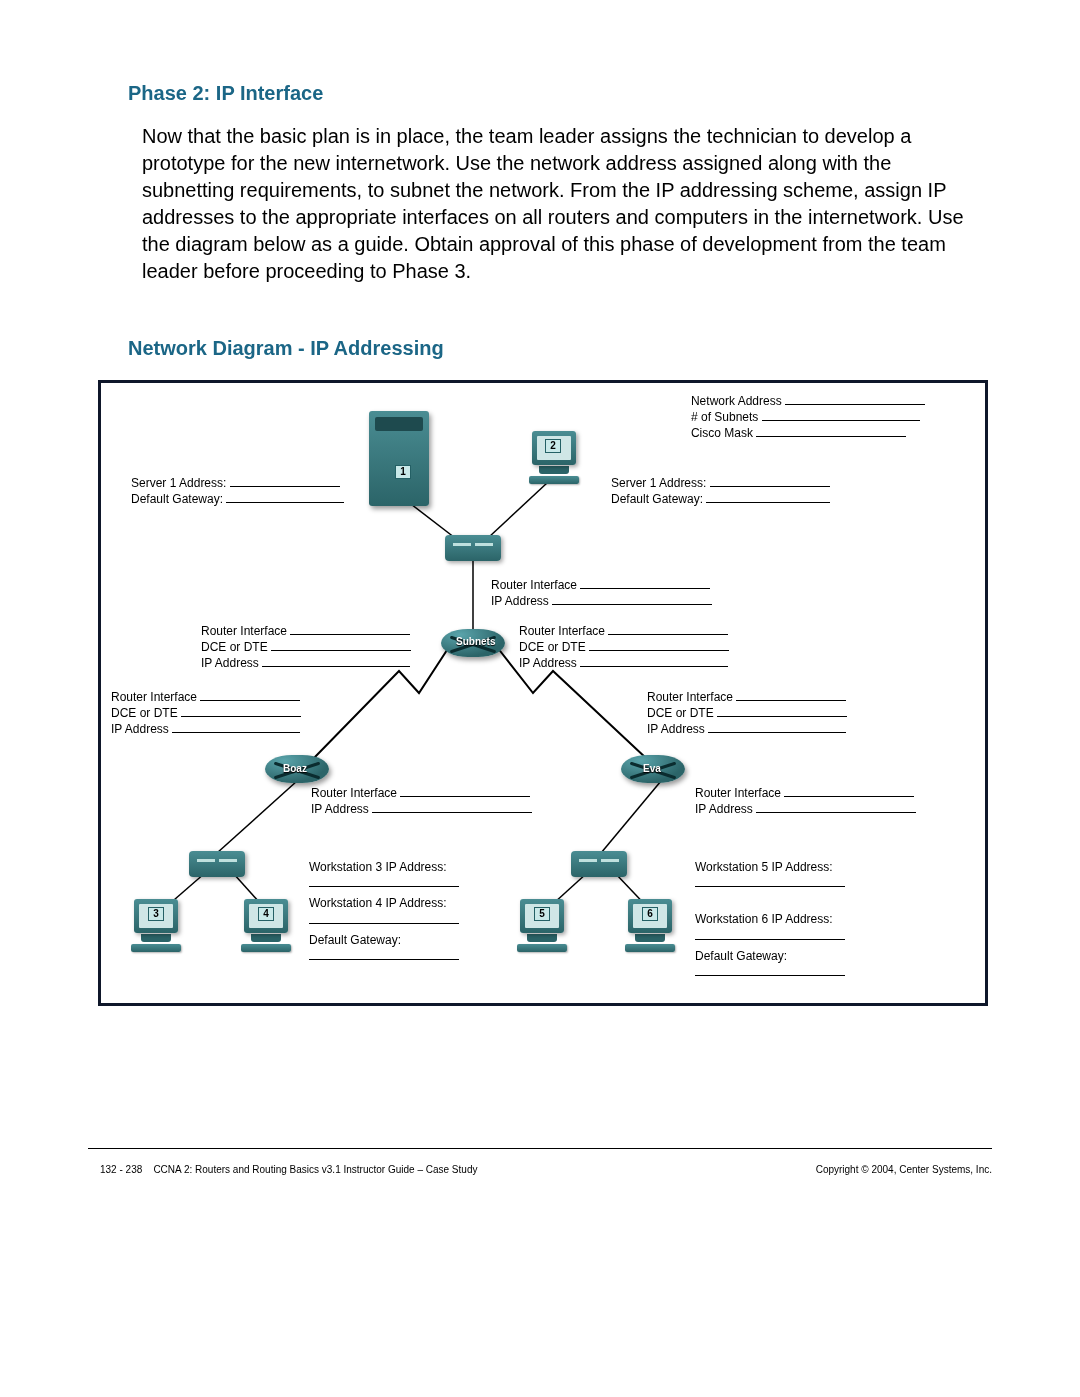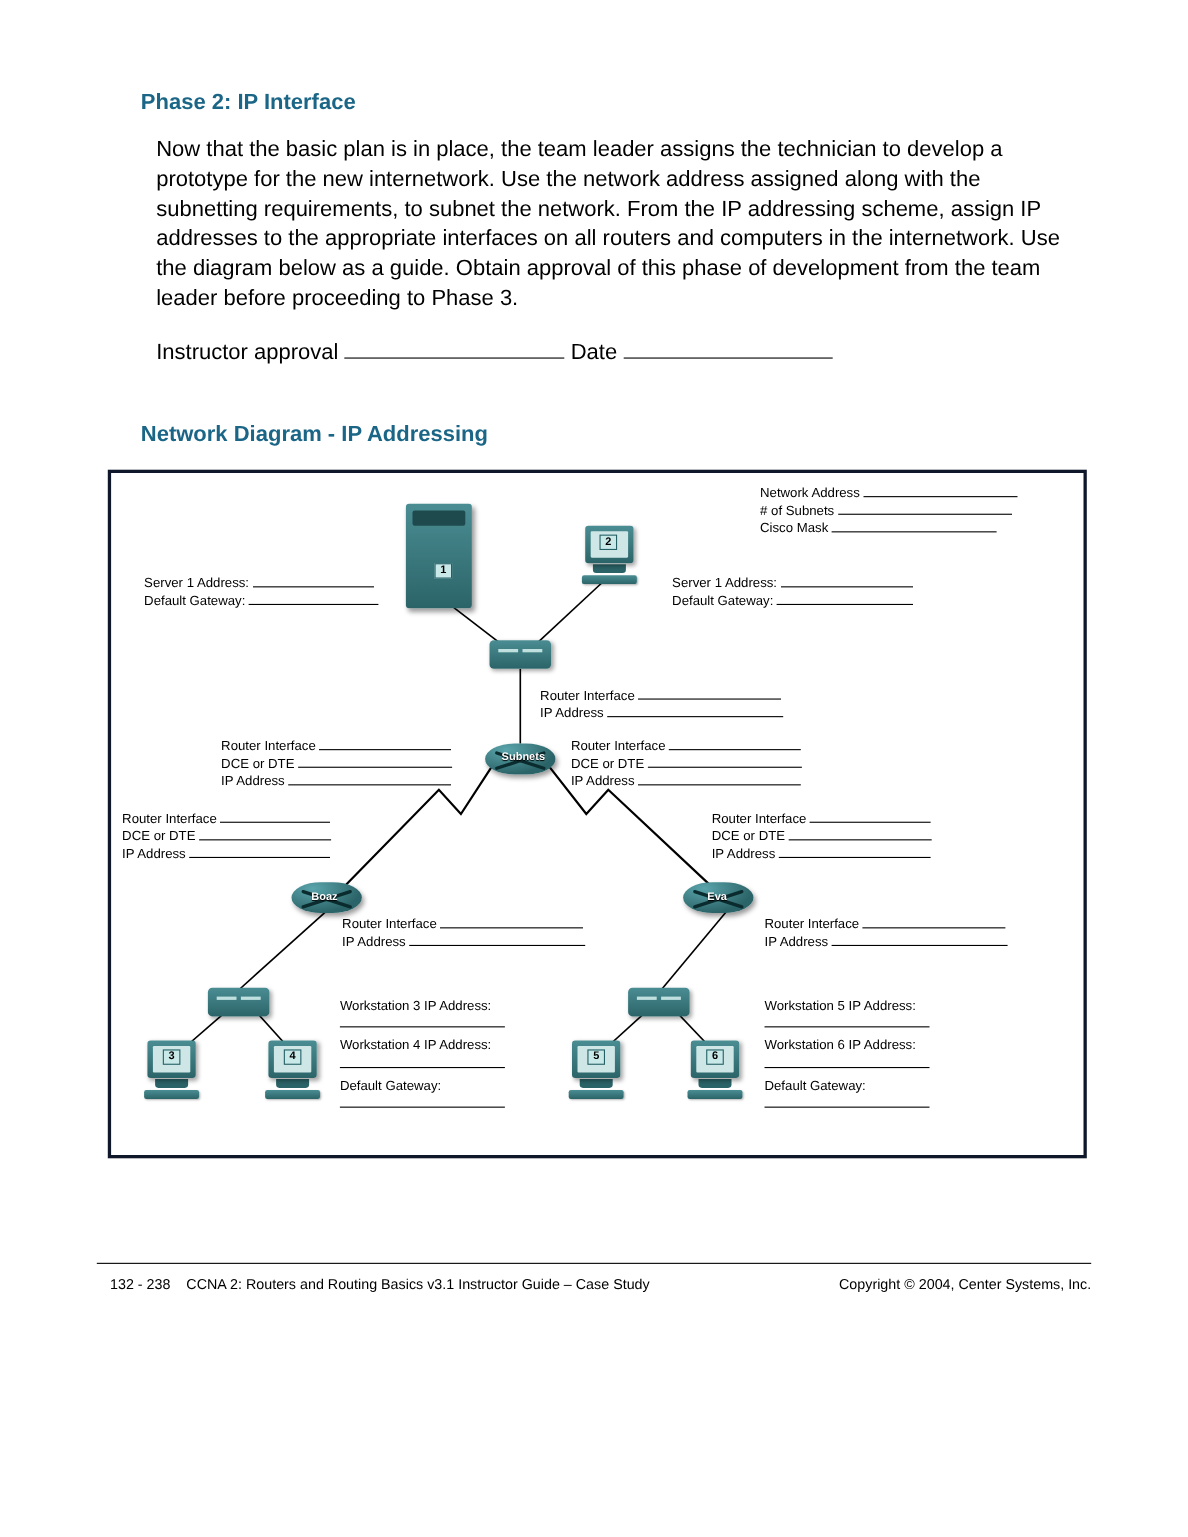--- a/index.html
+++ b/index.html
@@ -42,12 +42,6 @@
 
   <p class="body">Now that the basic plan is in place, the team leader assigns the technician to develop a prototype for the new internetwork. Use the network address assigned along with the subnetting requirements, to subnet the network. From the IP addressing scheme, assign IP addresses to the appropriate interfaces on all routers and computers in the internetwork. Use the diagram below as a guide. Obtain approval of this phase of development from the team leader before proceeding to Phase 3.</p>
 
-  <p class="approval">
-    <span>Instructor approval</span>
-    <span class="uline" style="width:200px"></span>
-    <span>Date</span>
-    <span class="uline" style="width:190px"></span>
-  </p>
 
   <div class="h2" style="margin-top:52px">Network Diagram - IP Addressing</div>
 

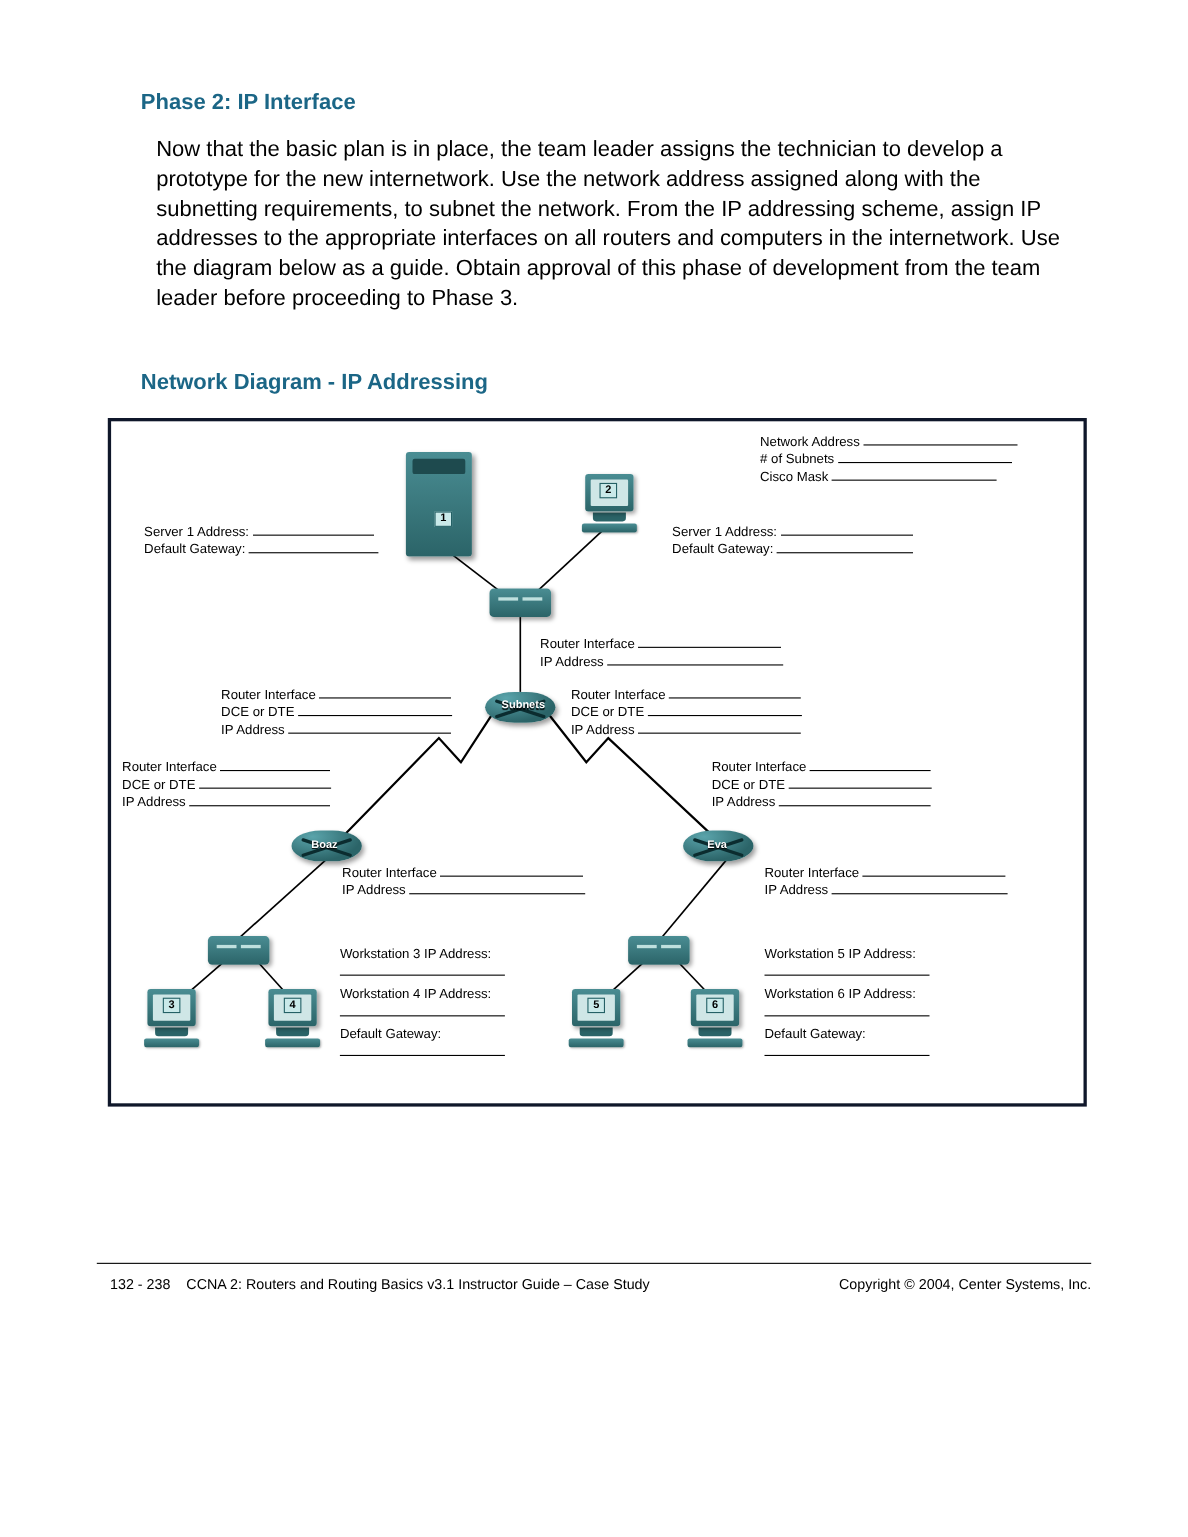--- a/index.html
+++ b/index.html
@@ -182,7 +182,7 @@
     <div class="lbl" style="left:594px;top:476px">
       <div><span>Workstation 5 IP Address:</span></div>
       <div><span class="ul" style="width:150px"></span></div>
-      <div style="margin-top:4px"><span>Workstation 6 IP Address:</span></div>
+      <div style="margin-top:20px"><span>Workstation 6 IP Address:</span></div>
       <div><span class="ul" style="width:150px"></span></div>
       <div style="margin-top:4px"><span>Default Gateway:</span></div>
       <div><span class="ul" style="width:150px"></span></div>

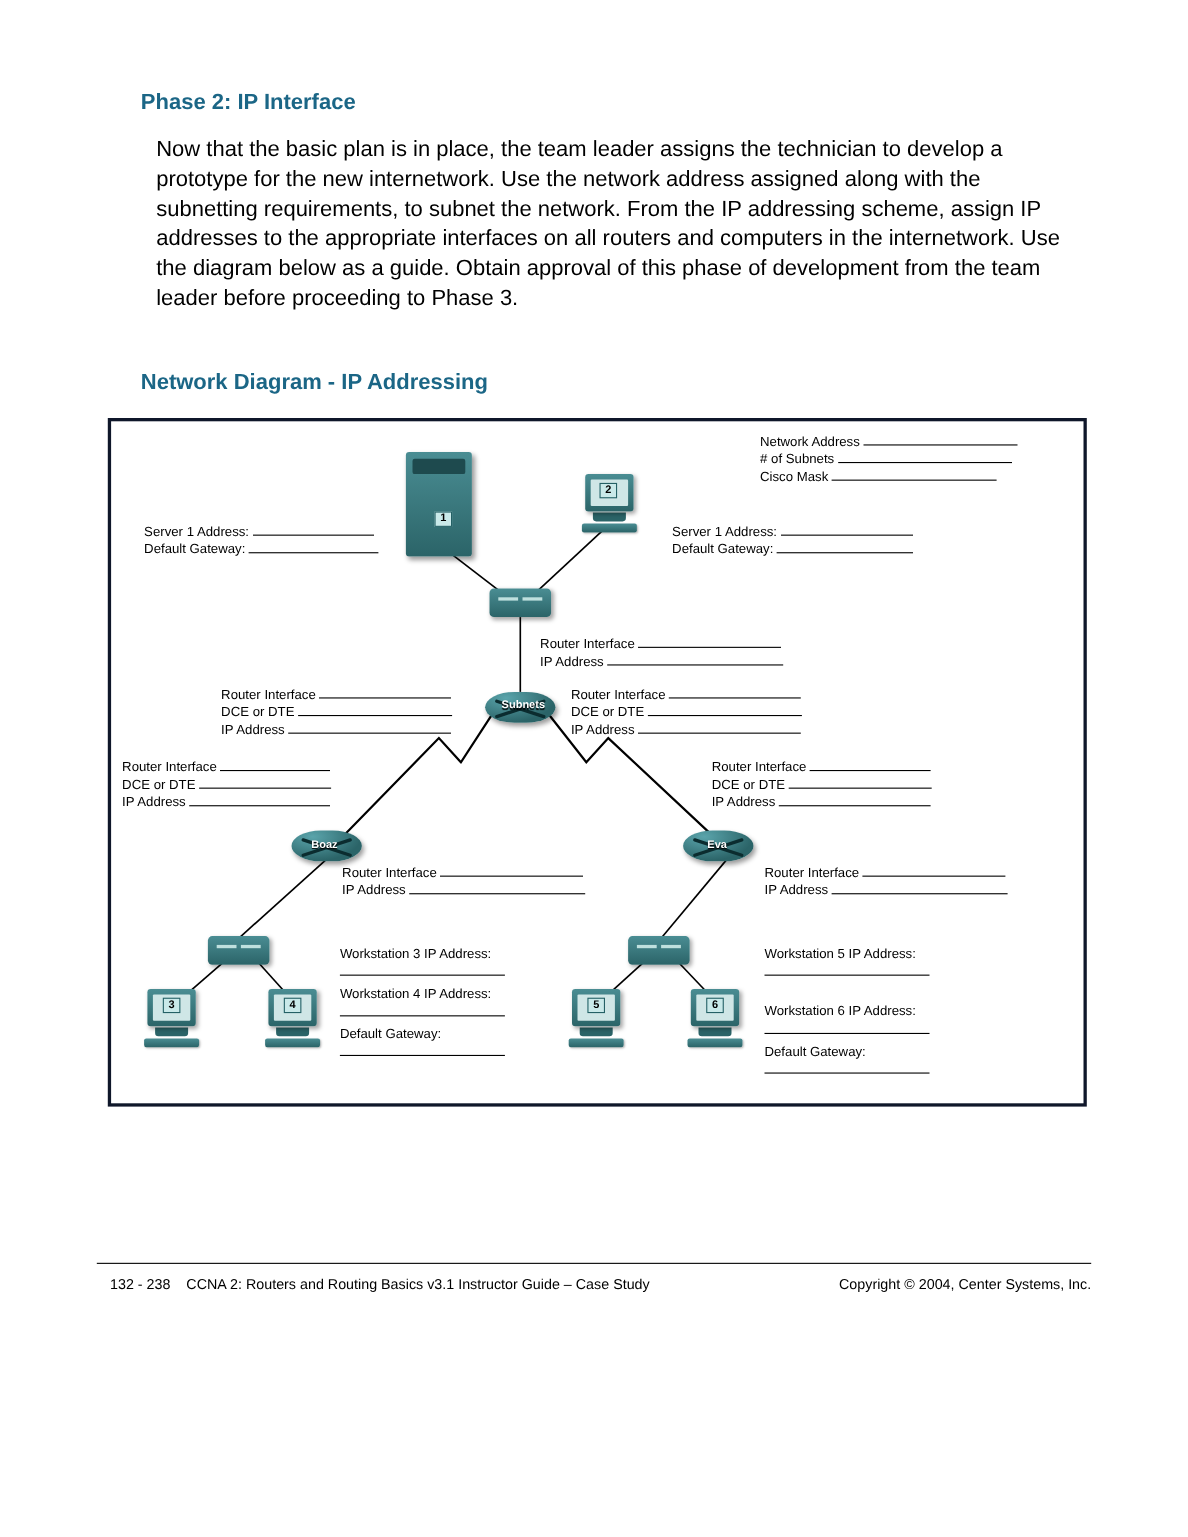--- a/index.html
+++ b/index.html
@@ -12,7 +12,7 @@
   .lbl{position:absolute;white-space:nowrap;line-height:1.35;}
   .ul{display:inline-block;border-bottom:1px solid #000;height:10px;vertical-align:baseline;}
   .footer-line{position:absolute;left:88px;right:88px;bottom:248px;border-top:1px solid #000;}
-  .footer{position:absolute;left:100px;right:88px;bottom:222px;font-size:13px;display:flex;justify-content:space-between;}
+  .footer{position:absolute;left:100px;right:88px;bottom:222px;font-size:10px;display:flex;justify-content:space-between;}
   
   .server{position:absolute;width:60px;height:95px;background:linear-gradient(#4a8d93,#2b6468);border-radius:3px;box-shadow:2px 3px 5px rgba(0,0,0,.4);}
   .server::before{content:"";position:absolute;top:6px;left:6px;right:6px;height:14px;background:#1e4a4e;border-radius:2px;}

